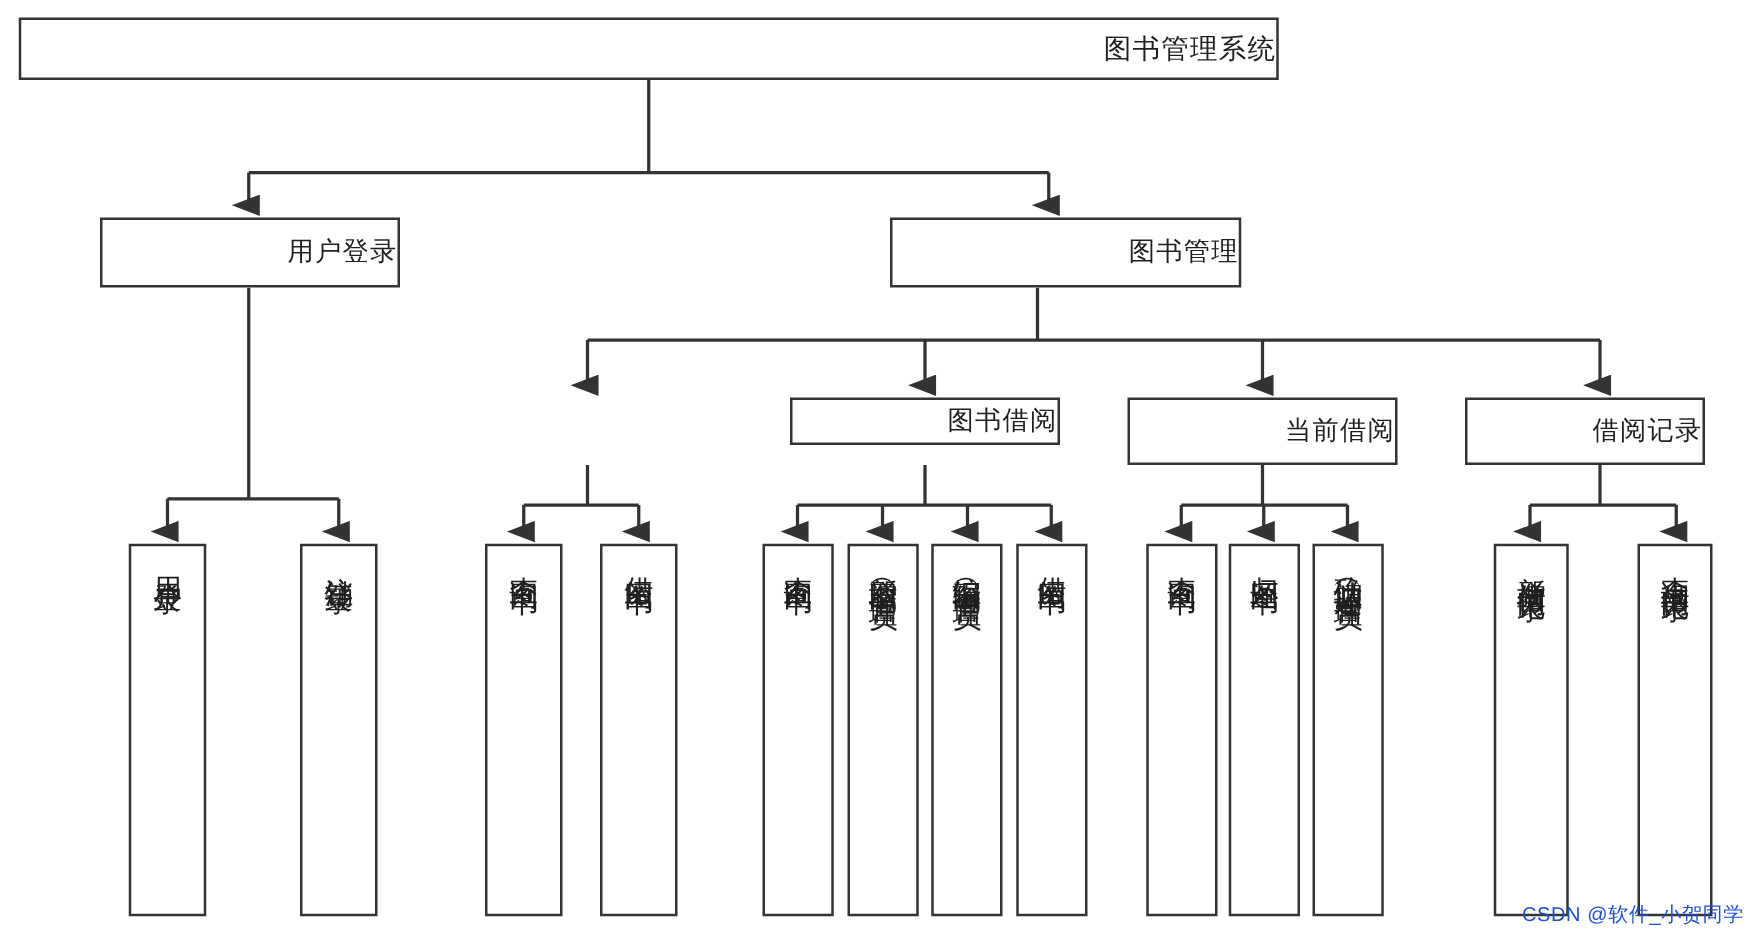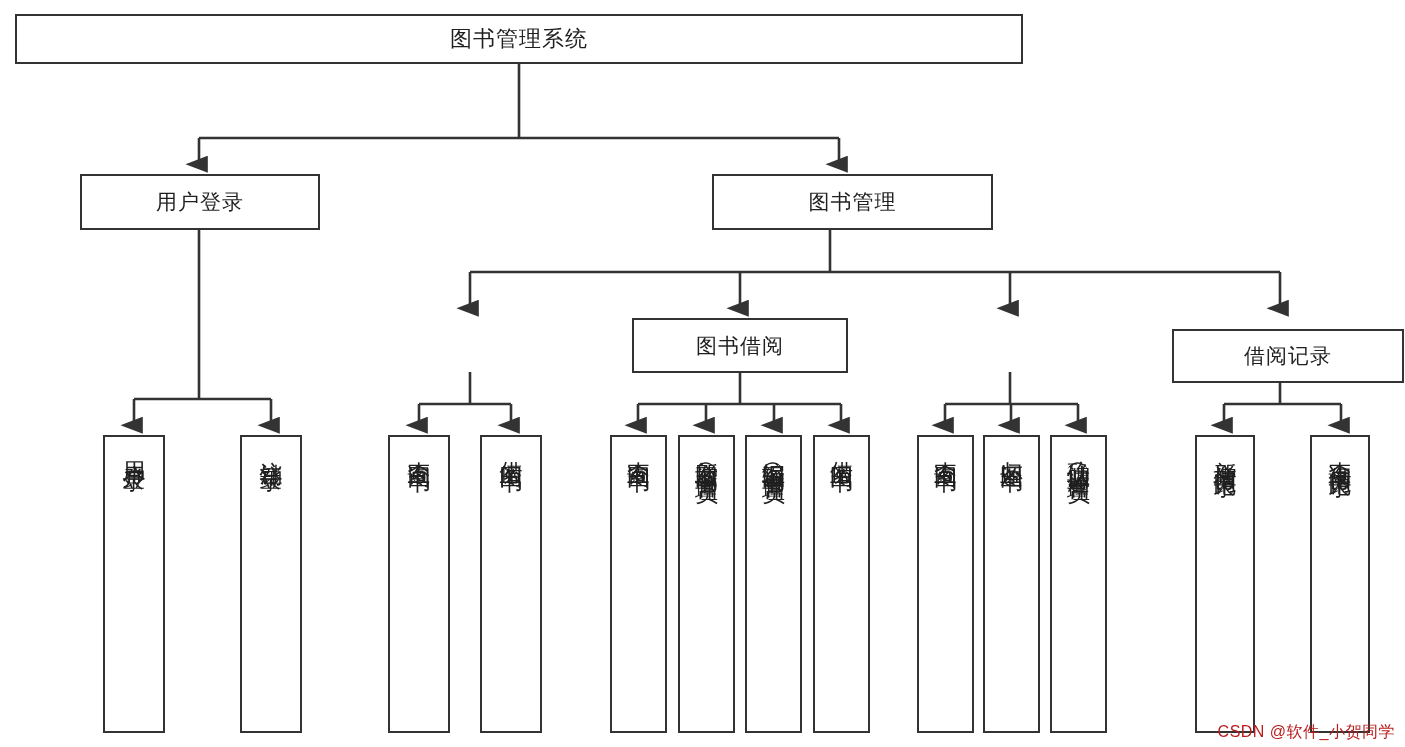--- a/index.html
+++ b/index.html
@@ -21,7 +21,7 @@
     border:2px solid #333333;
     display:flex;
     align-items:center;
-    justify-content:center;
+    justify-content:flex-end;
     color:#1a1a1a;
     z-index:2;
   }

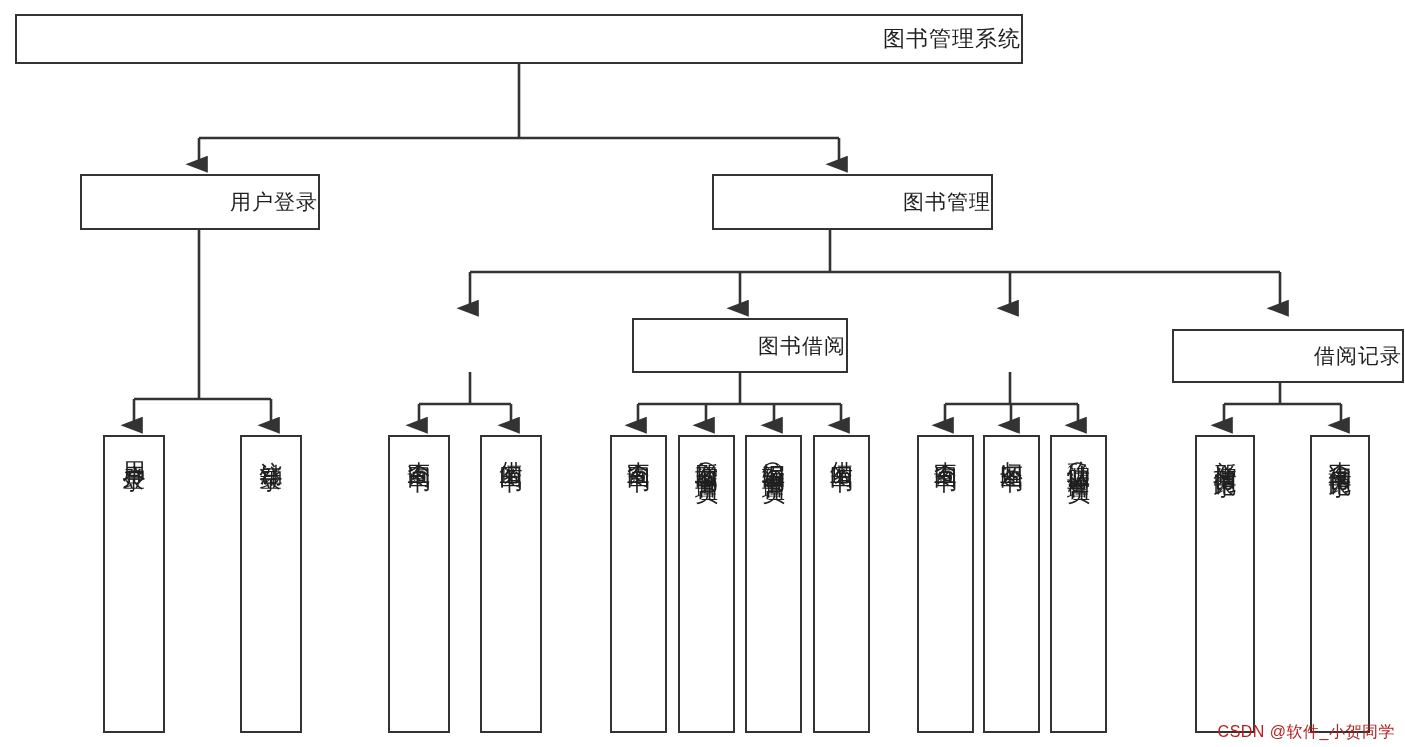--- a/index.html
+++ b/index.html
@@ -129,7 +129,7 @@
     <span class="label">图书管理</span>
   </div>
 
-  <div class="node" style="left:632px;top:318px;width:216px;height:55px;">
+  <div class="node" style="left:632px;top:318px;width:216px;height:38px;">
     <span class="label">图书借阅</span>
   </div>
   <div class="node" style="left:1172px;top:318px;width:232px;height:54px;margin-top:11px;">

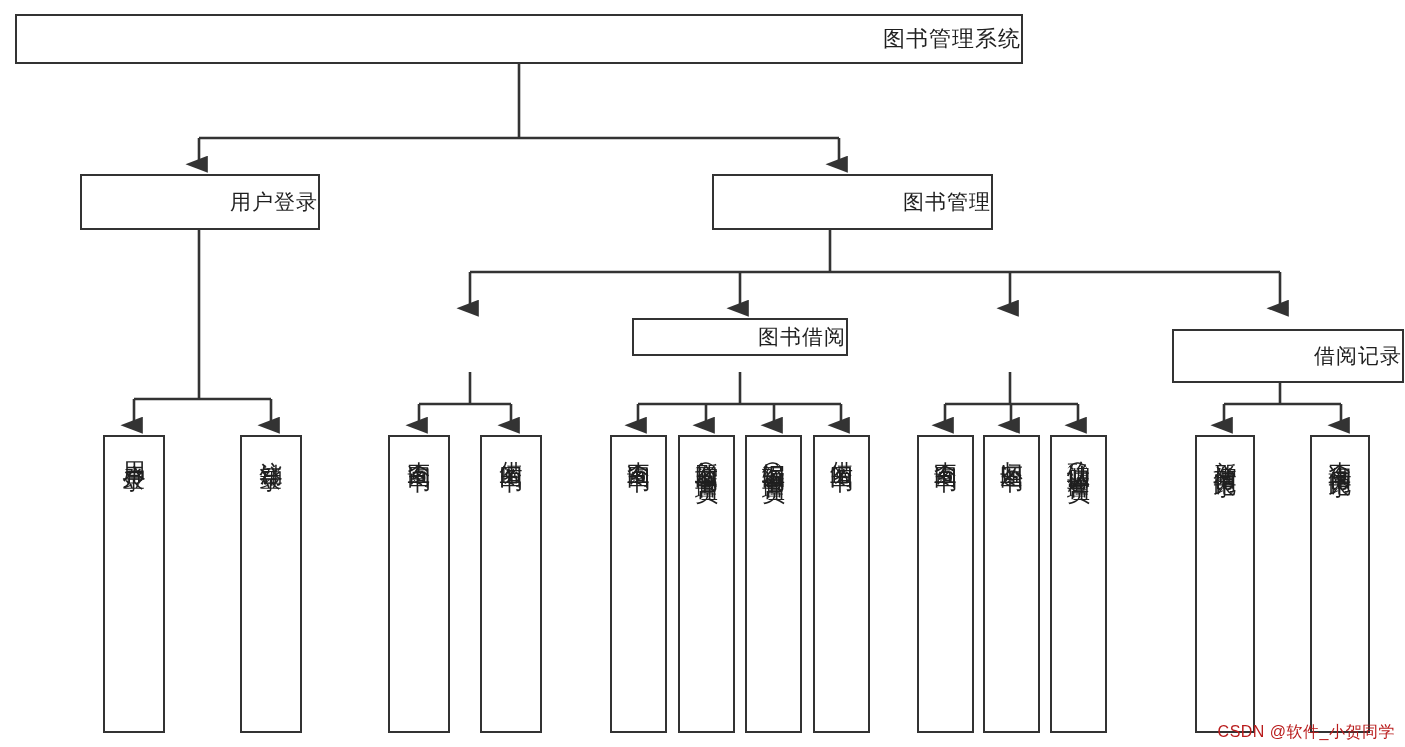--- a/index.html
+++ b/index.html
@@ -132,6 +132,9 @@
   <div class="node" style="left:632px;top:318px;width:216px;height:38px;">
     <span class="label">图书借阅</span>
   </div>
+  <div class="node" style="left:902px;top:318px;width:216px;height:54px;">
+    <span class="label">当前借阅</span>
+  </div>
   <div class="node" style="left:1172px;top:318px;width:232px;height:54px;margin-top:11px;">
     <span class="label">借阅记录</span>
   </div>

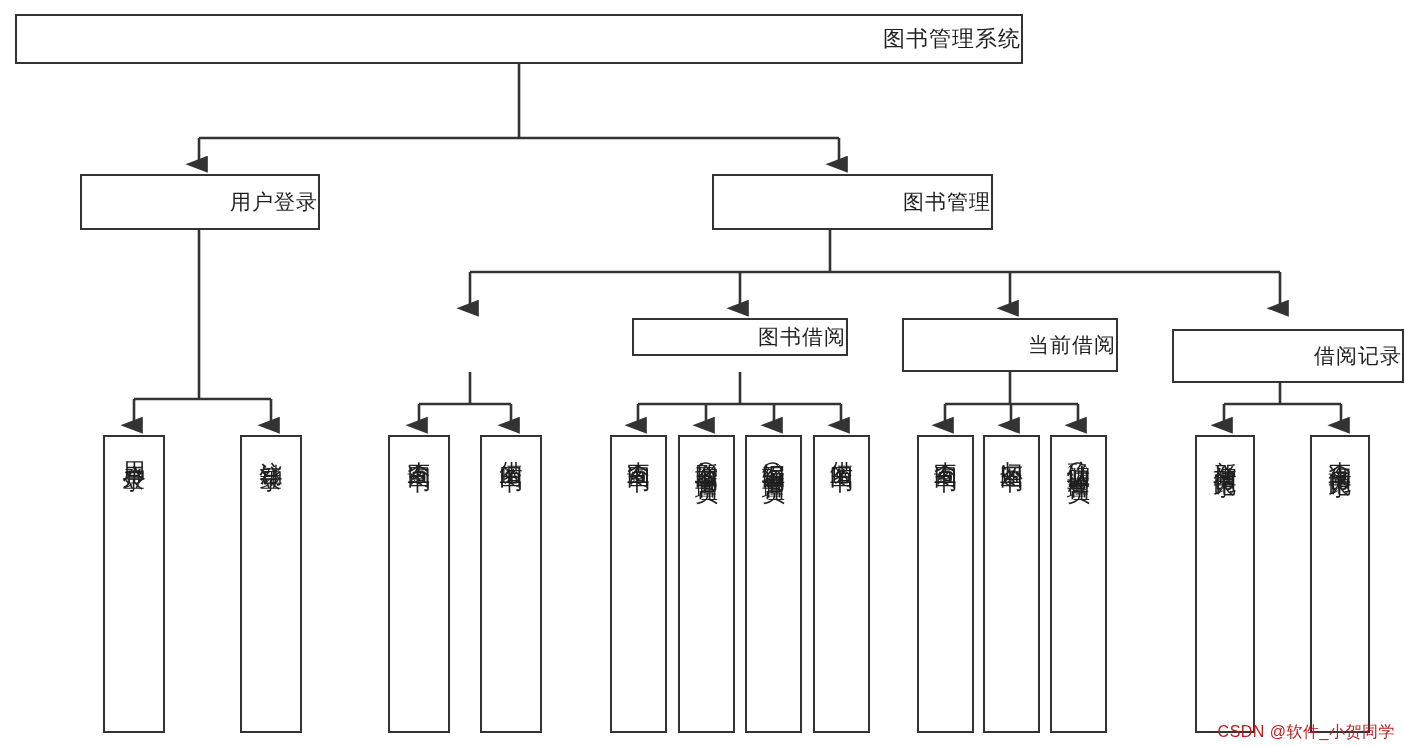--- a/index.html
+++ b/index.html
@@ -135,7 +135,7 @@
   <div class="node" style="left:902px;top:318px;width:216px;height:54px;">
     <span class="label">当前借阅</span>
   </div>
-  <div class="node" style="left:1172px;top:318px;width:232px;height:54px;margin-top:11px;">
+  <div class="node" style="left:1172px;top:318px;width:192px;height:54px;">
     <span class="label">借阅记录</span>
   </div>
 

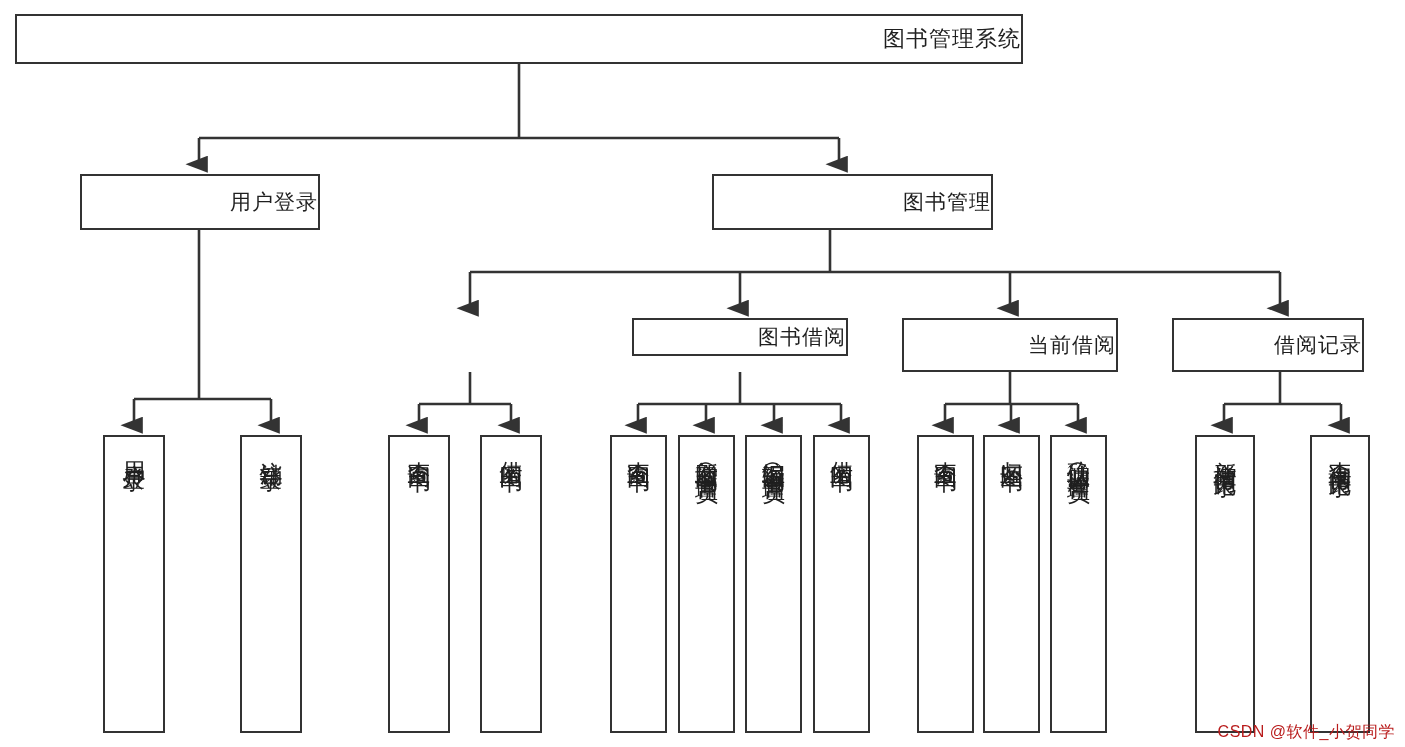--- a/index.html
+++ b/index.html
@@ -55,7 +55,7 @@
     right:10px;
     bottom:4px;
     font-size:16px;
-    color:#b91c1c;
+    color:#1d4ed8;
     letter-spacing:0.5px;
     z-index:5;
     white-space:nowrap;

